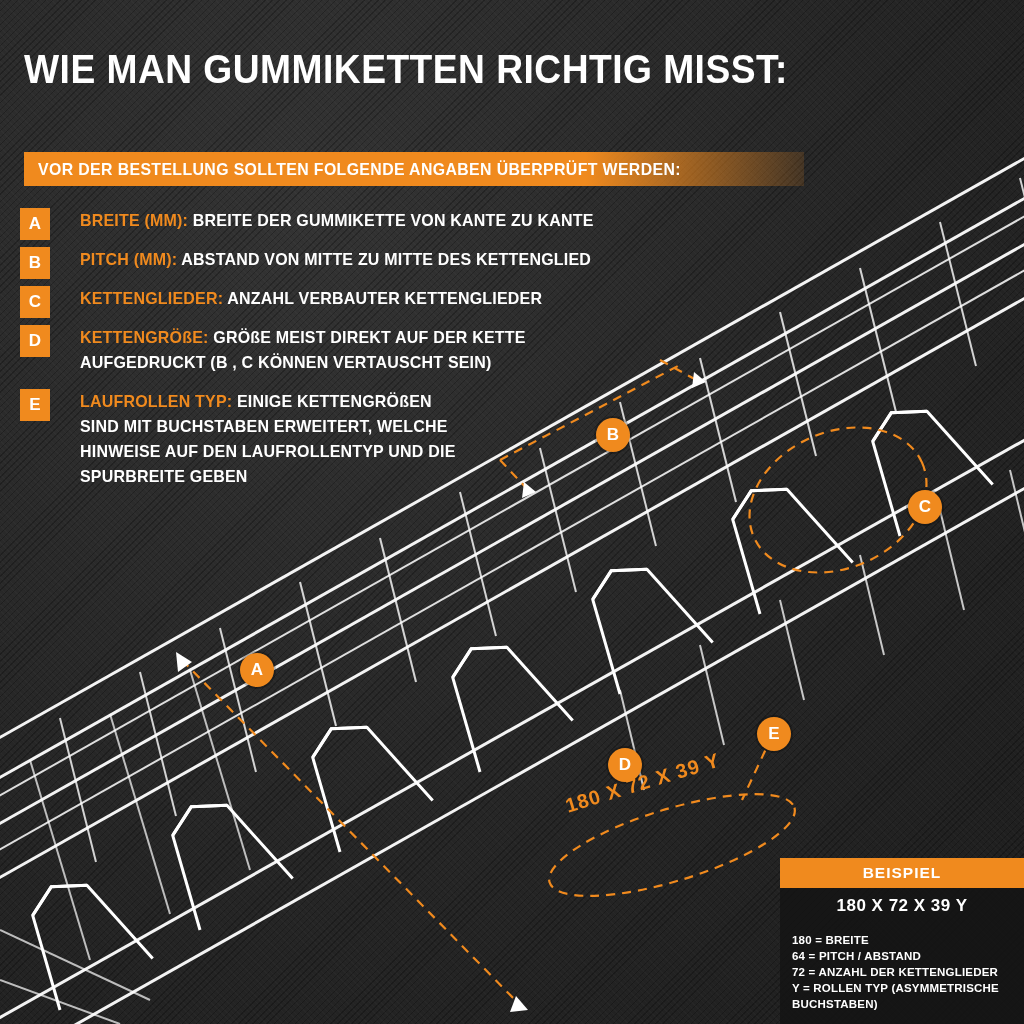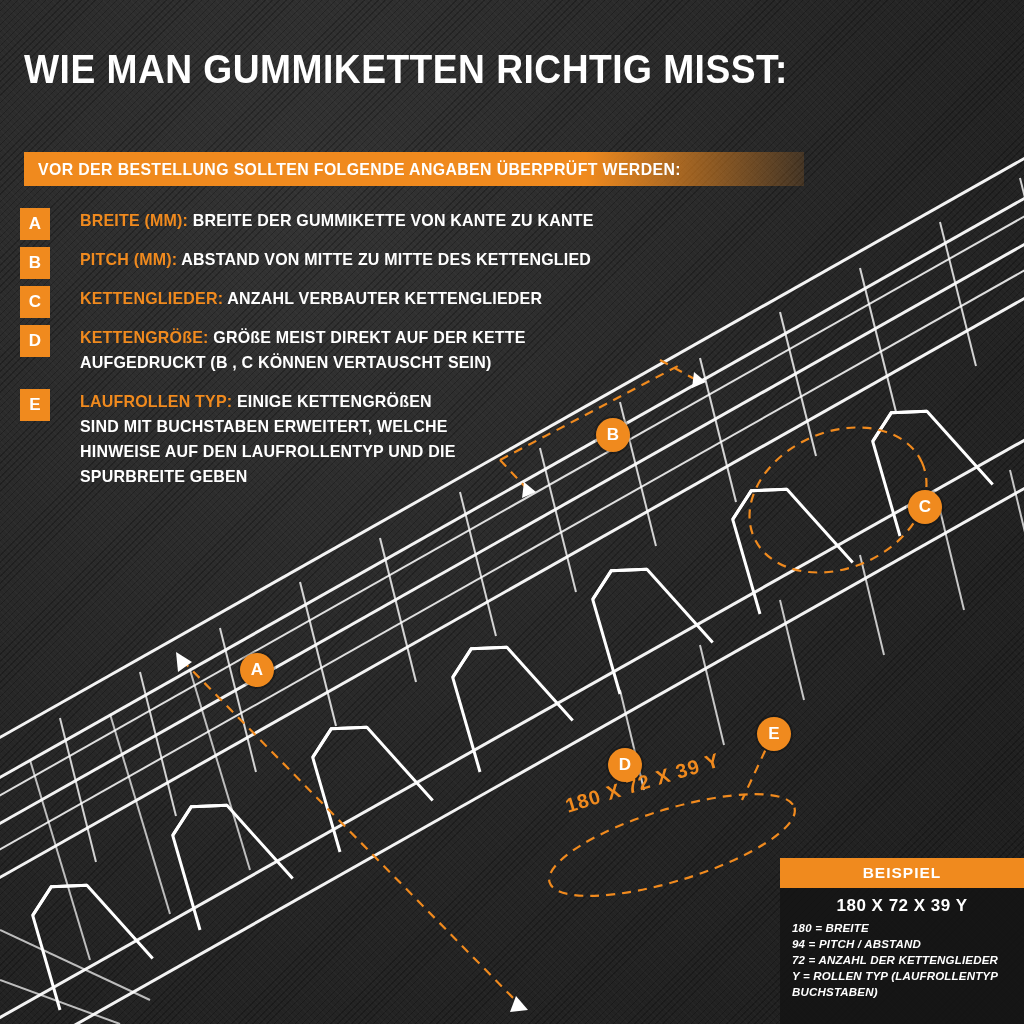--- a/index.html
+++ b/index.html
@@ -170,13 +170,12 @@
     letter-spacing: 0.5px;
   }
   .example-lines {
-    margin: 4px 0 0 12px;
+    margin: 16px 0 0 12px;
     font-size: 11.5px;
     line-height: 16px;
     color: #ffffff;
     font-weight: bold;
     letter-spacing: 0.2px;
-    font-style: italic;
   }
 </style>
 </head>

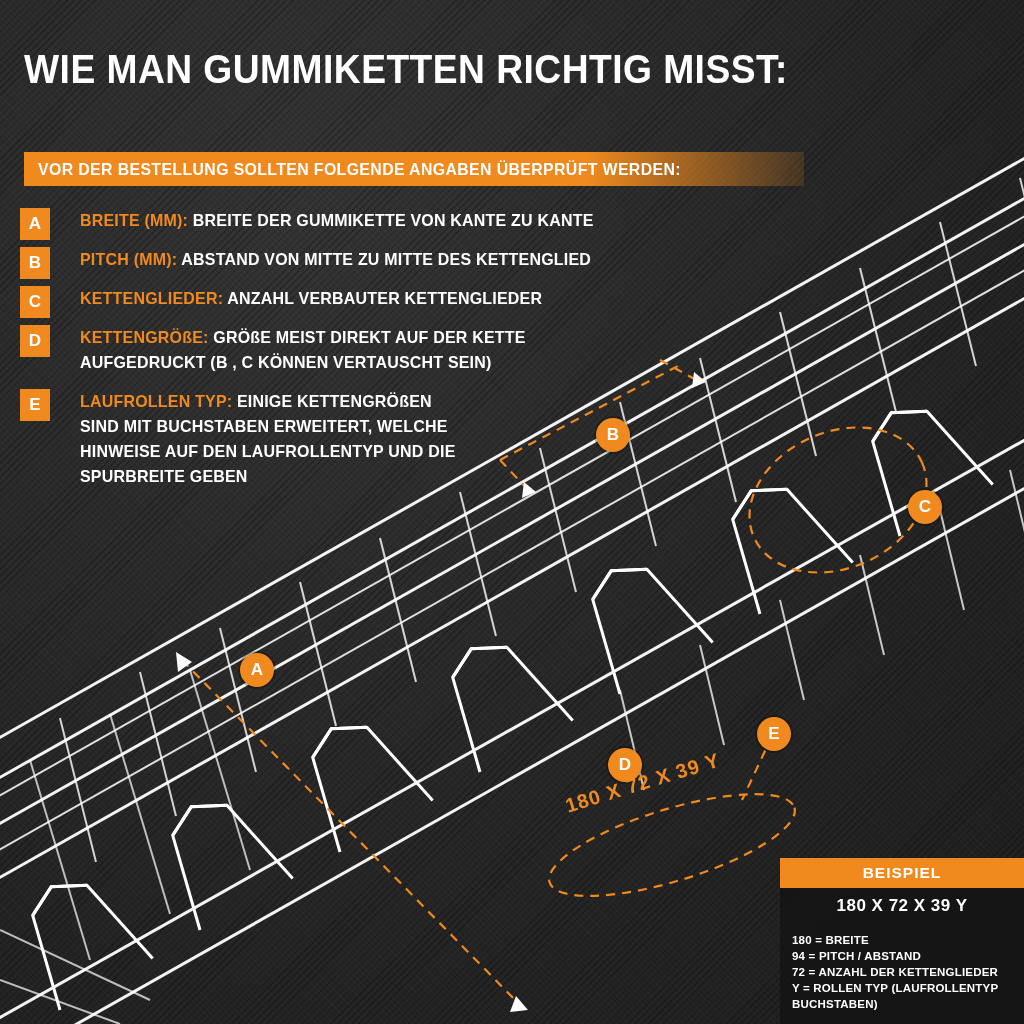--- a/index.html
+++ b/index.html
@@ -346,7 +346,7 @@
       <div class="example-code">180 X 72 X 39 Y</div>
       <div class="example-lines">
         <div>180 = BREITE</div>
-        <div>94 = PITCH / ABSTAND</div>
+        <div>64 = PITCH / ABSTAND</div>
         <div>72 = ANZAHL DER KETTENGLIEDER</div>
         <div>Y = ROLLEN TYP (LAUFROLLENTYP</div>
         <div>BUCHSTABEN)</div>

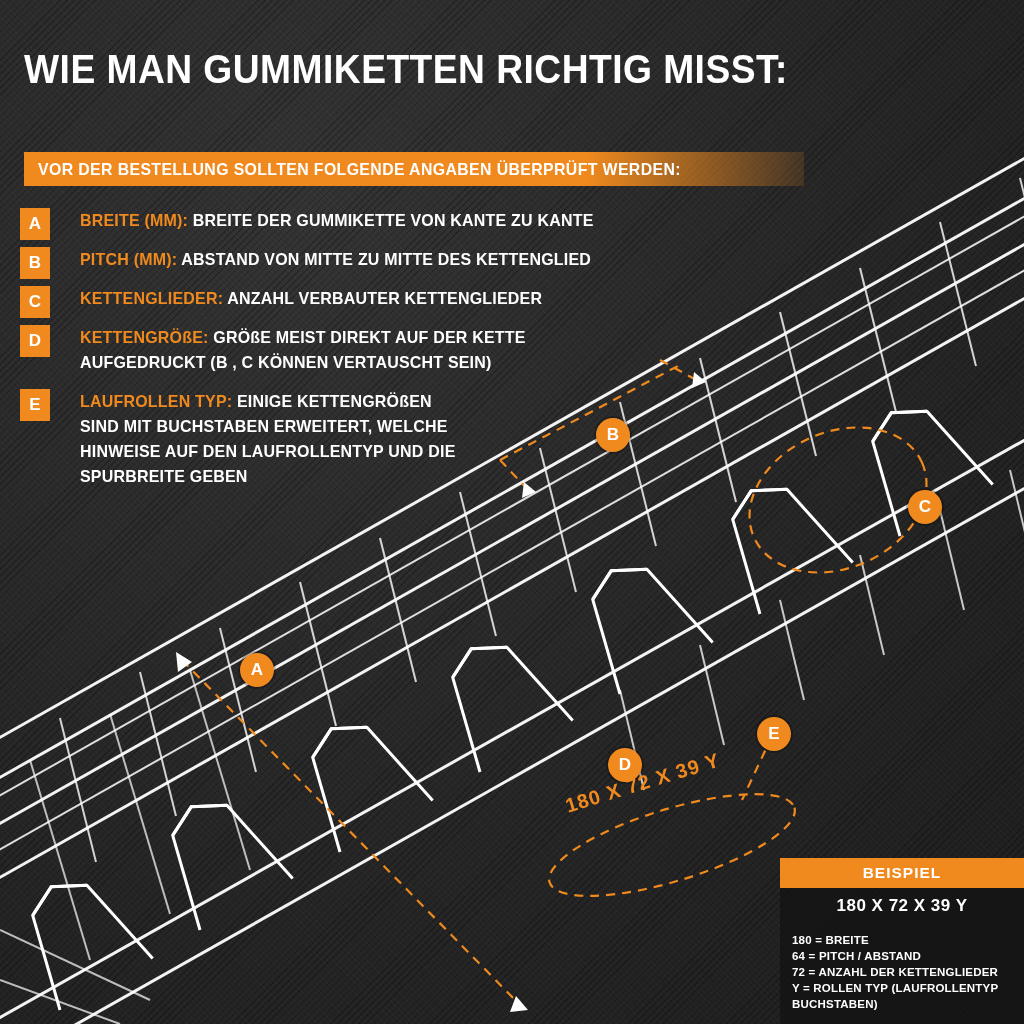--- a/index.html
+++ b/index.html
@@ -348,7 +348,7 @@
         <div>180 = BREITE</div>
         <div>64 = PITCH / ABSTAND</div>
         <div>72 = ANZAHL DER KETTENGLIEDER</div>
-        <div>Y = ROLLEN TYP (LAUFROLLENTYP</div>
+        <div>Y = ROLLEN TYP (ASYMMETRISCHE</div>
         <div>BUCHSTABEN)</div>
       </div>
     </div>

